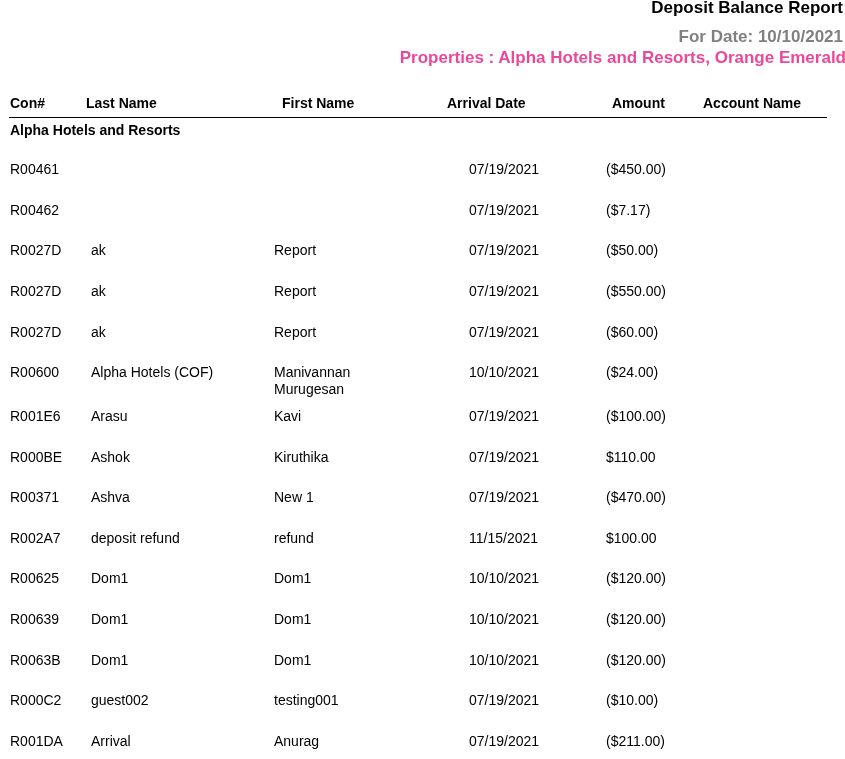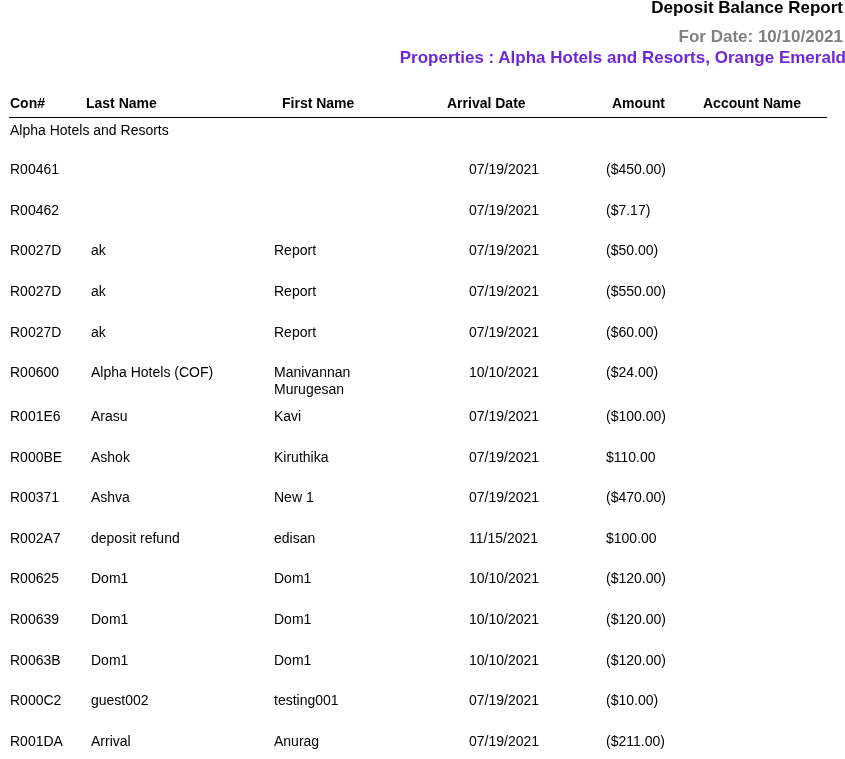--- a/index.html
+++ b/index.html
@@ -10,7 +10,7 @@
     .hdr { position: absolute; right: 0; text-align: right; font-weight: bold; white-space: nowrap; }
     .hdr-title { top: -2px; font-size: 17px; color: #000; right: 2px; }
     .hdr-date { top: 21px; font-size: 17px; color: #808080; right: 2px; margin-top: 6px; }
-    .hdr-props { top: 48px; font-size: 17px; color: #6d28d9; right: -1px; }
+    .hdr-props { top: 48px; font-size: 17px; color: #ec4899; right: -1px; }
 
     .colhead { position: absolute; top: 95px; font-size: 14px; font-weight: bold; white-space: nowrap; }
     .rule { position: absolute; left: 9px; top: 117px; width: 818px; height: 1px; background: #000; }

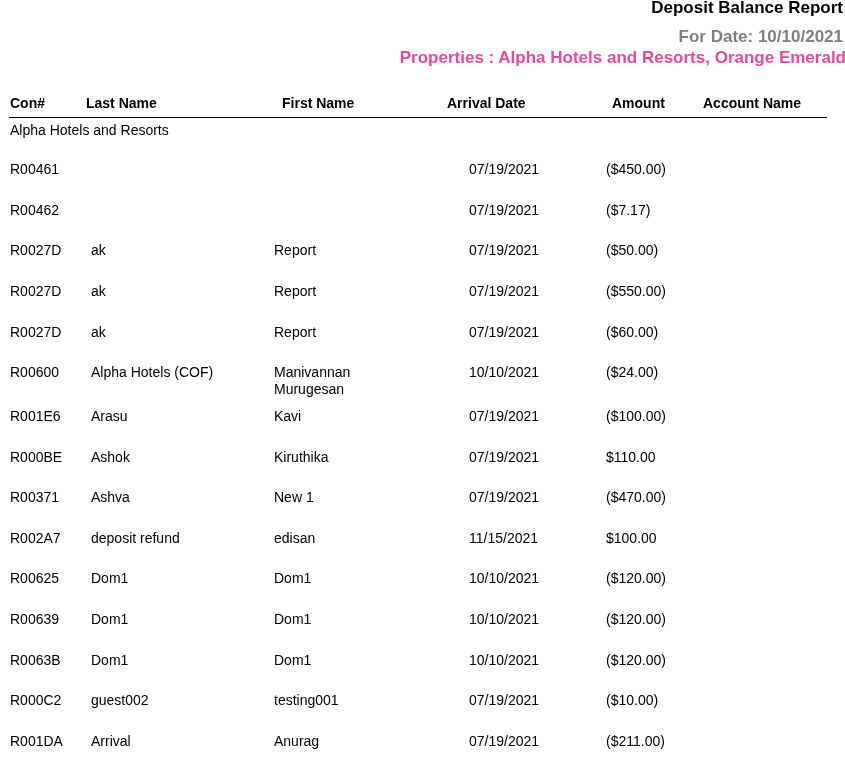--- a/index.html
+++ b/index.html
@@ -14,7 +14,7 @@
 
     .colhead { position: absolute; top: 95px; font-size: 14px; font-weight: bold; white-space: nowrap; }
     .rule { position: absolute; left: 9px; top: 117px; width: 818px; height: 1px; background: #000; }
-    .group { position: absolute; left: 10px; top: 122px; font-size: 14px; font-weight: normal; }
+    .group { position: absolute; left: 10px; top: 122px; font-size: 14px; font-weight: bold; }
 
     .row { position: absolute; left: 0; width: 845px; font-size: 14px; }
     .cell { position: absolute; top: 0; white-space: nowrap; line-height: 17px; }

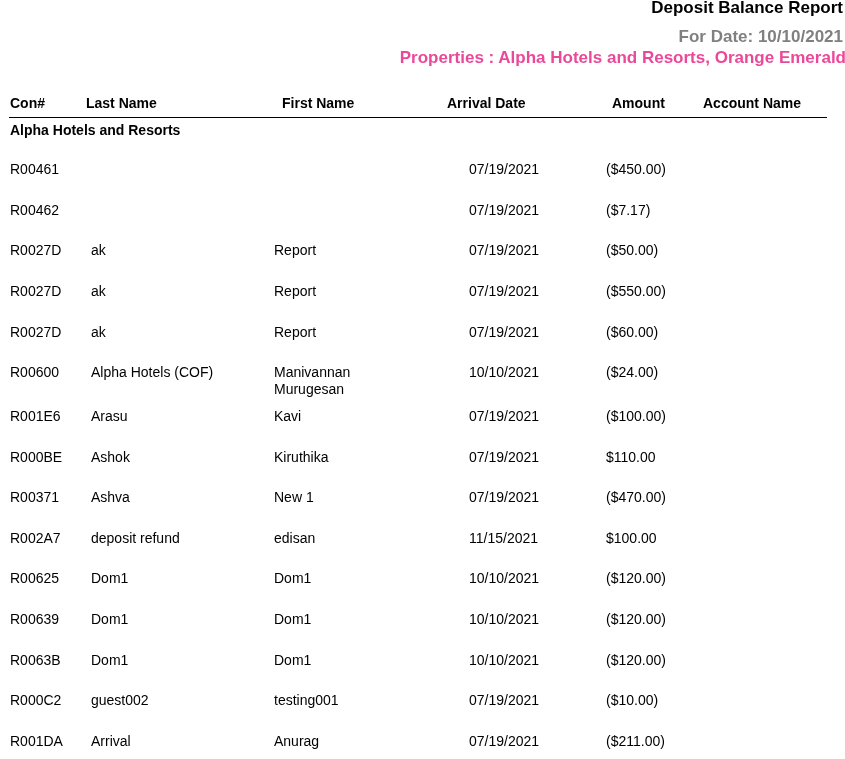--- a/index.html
+++ b/index.html
@@ -151,7 +151,7 @@
       <div class="cell c-con">R002A7</div>
       <div class="cell c-last">deposit refund</div>
       <div class="cell c-first">
-        <div>edisan</div>
+        <div>refund</div>
         <div></div>
       </div>
       <div class="cell c-date">11/15/2021</div>

